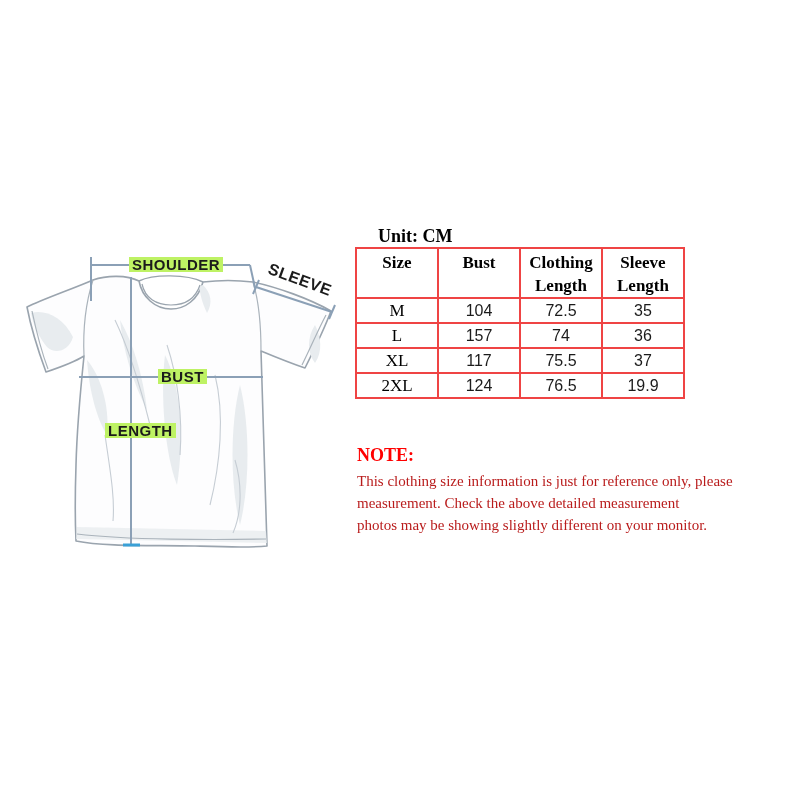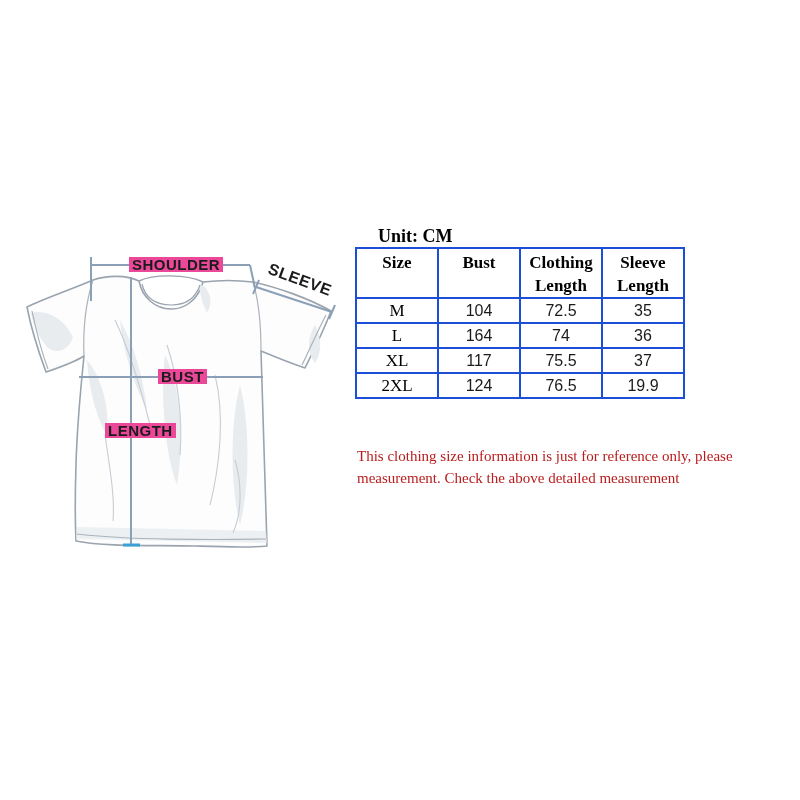--- a/index.html
+++ b/index.html
@@ -27,7 +27,7 @@
     font-size: 15px;
     letter-spacing: 0.5px;
     color: #1b1b1b;
-    background: #ec4899;
+    background: #bef264;
     padding: 0 3px;
     white-space: nowrap;
     line-height: 15px;

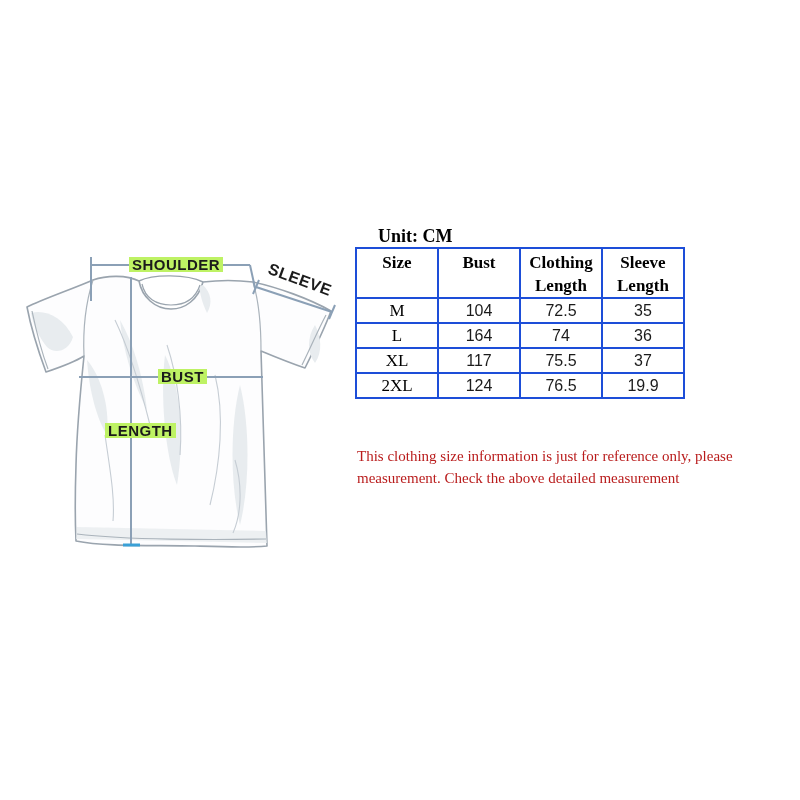--- a/index.html
+++ b/index.html
@@ -61,7 +61,7 @@
     table-layout: fixed;
   }
   #size-table th, #size-table td {
-    border: 2px solid #1d4ed8;
+    border: 2px solid #ef4444;
     text-align: center;
     overflow: hidden;
   }

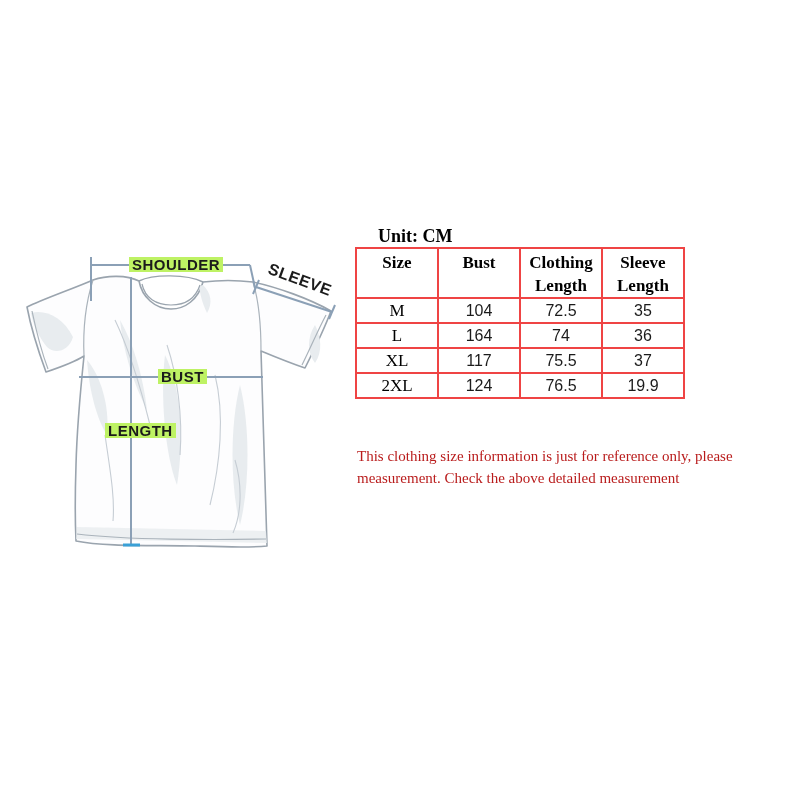--- a/index.html
+++ b/index.html
@@ -206,7 +206,7 @@
       </tr>
       <tr>
         <td class="size-cell">L</td>
-        <td class="num-cell">164</td>
+        <td class="num-cell">157</td>
         <td class="num-cell">74</td>
         <td class="num-cell">36</td>
       </tr>

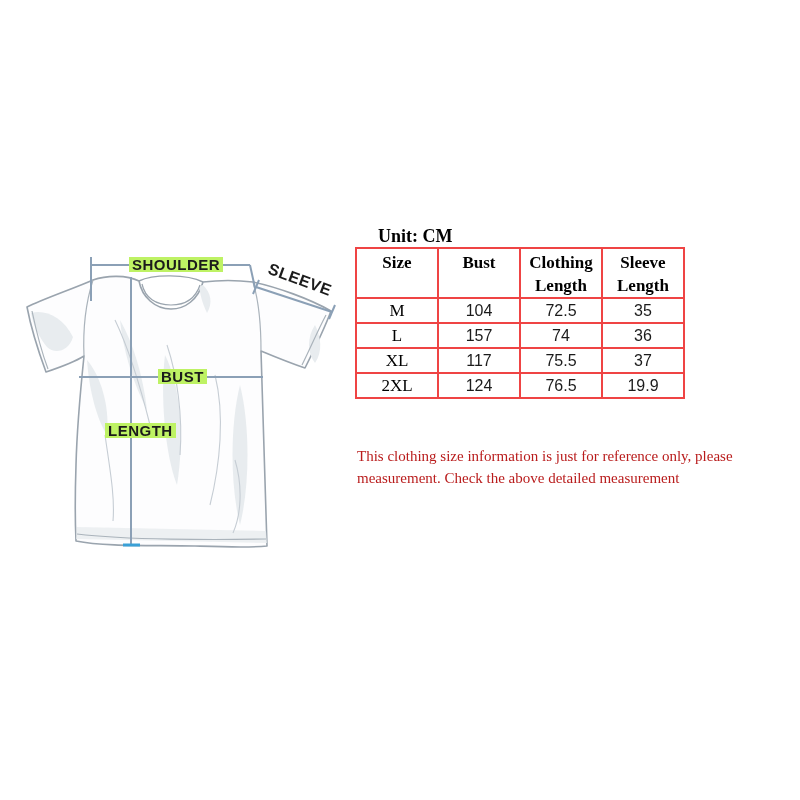--- a/index.html
+++ b/index.html
@@ -226,6 +226,7 @@
   </table>
 
   <div id="note">
+    <div id="note-title">NOTE:</div>
     <div class="note-line">This clothing size information is just for reference only, please</div>
     <div class="note-line">measurement. Check the above detailed measurement</div>
   </div>

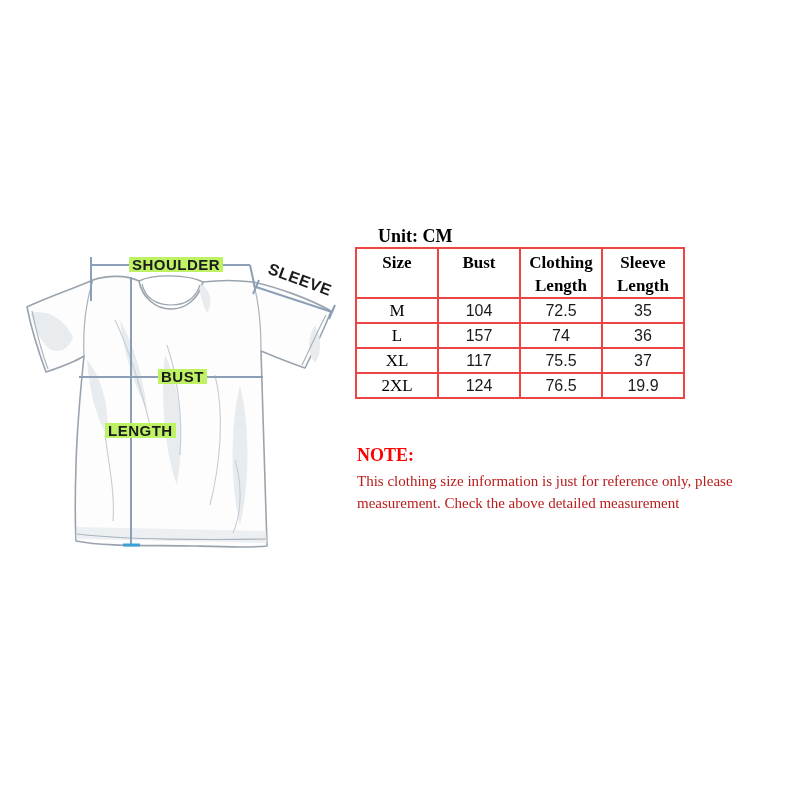--- a/index.html
+++ b/index.html
@@ -229,6 +229,7 @@
     <div id="note-title">NOTE:</div>
     <div class="note-line">This clothing size information is just for reference only, please</div>
     <div class="note-line">measurement. Check the above detailed measurement</div>
+    <div class="note-line">photos may be showing slightly different on your monitor.</div>
   </div>
 
 </div>

